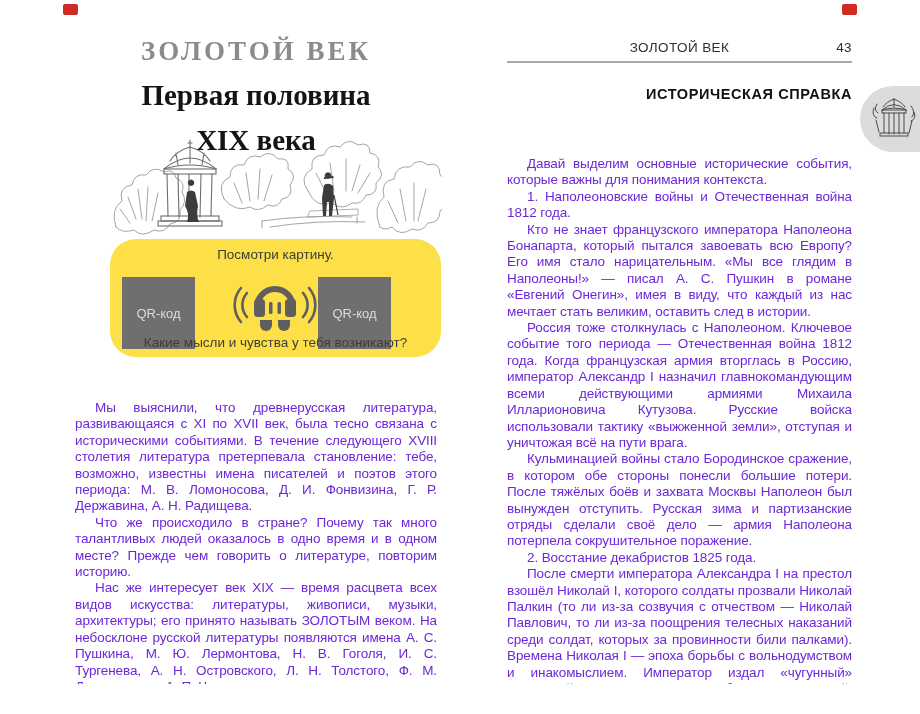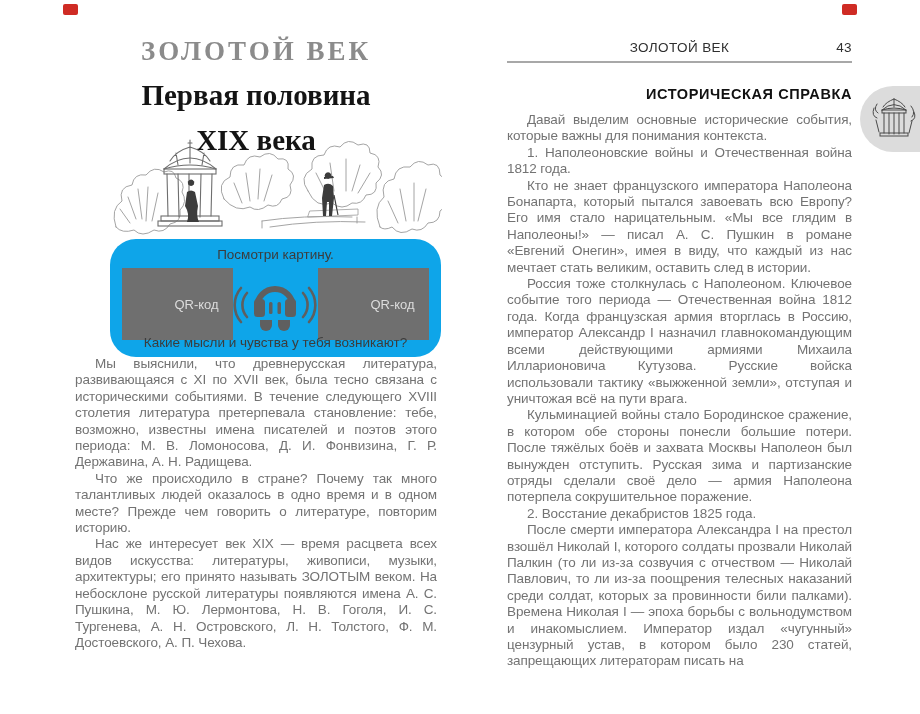--- a/index.html
+++ b/index.html
@@ -26,7 +26,7 @@
   .headphones{position:absolute;left:123px;top:34px;width:84px;height:58px;}
 
   .body-col{position:absolute;text-align:justify;font-size:13.5px;line-height:16.4px;
-            color:#737373;letter-spacing:-0.1px;}
+            color:#6d28d9;letter-spacing:-0.1px;margin-top:44px;}
   .body-col p{margin:0;text-indent:20px;}
   #left-body{left:75px;top:356px;width:362px;}
   #right-body{left:507px;top:112px;width:345px;}

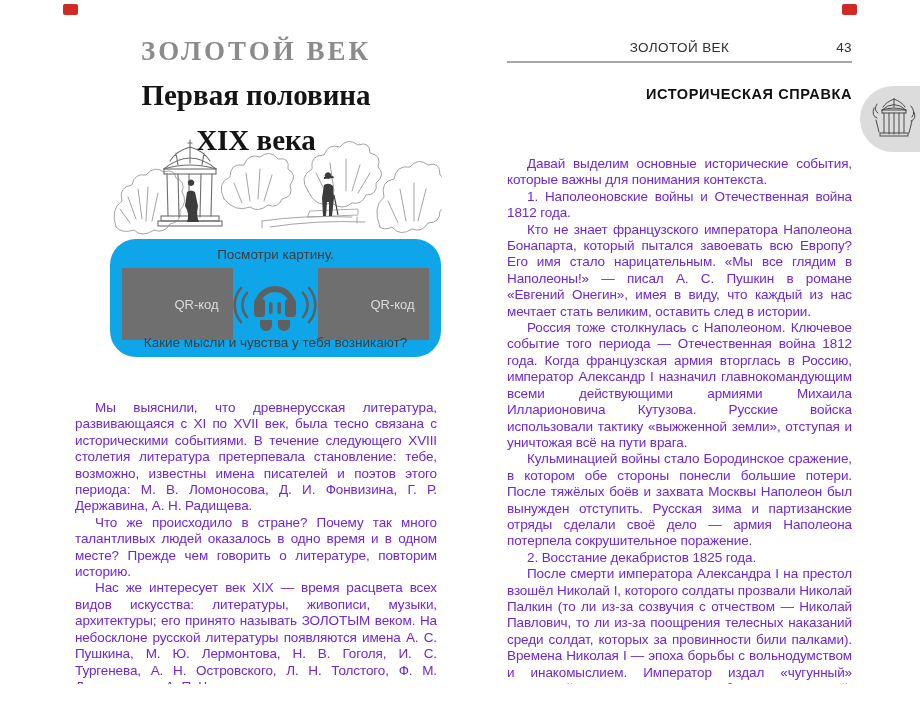--- a/index.html
+++ b/index.html
@@ -103,7 +103,7 @@
     <path d="M222 56 l4 20" stroke="#3c3c3c" stroke-width="1.2" fill="none"></path>
   </svg>
 
-  <div class="activity-box" style="background:#0ea5e9;">
+  <div class="activity-box" style="background:#fde047;">
     <div class="box-prompt" style="top:8px;">Посмотри картину.</div>
 
     <div class="qr" style="left:12px;background:#6f6f6f;">

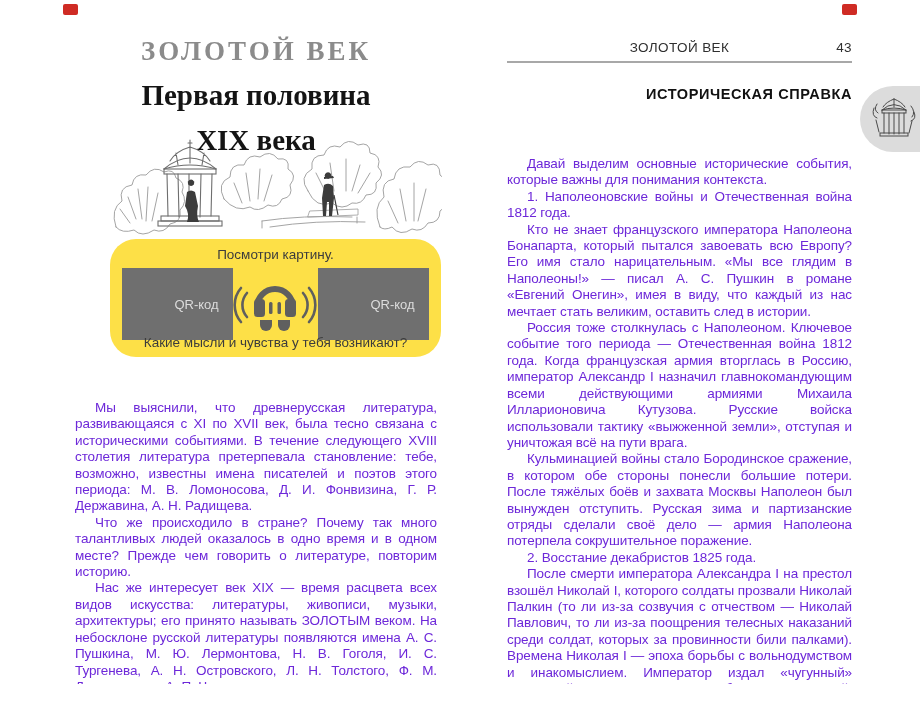--- a/index.html
+++ b/index.html
@@ -21,8 +21,8 @@
                 border-radius:26px;}
   .box-prompt{position:absolute;left:0;width:100%;text-align:center;font-size:13.5px;
               color:#3c3c3c;}
-  .qr{position:absolute;top:29px;width:73px;height:72px;display:flex;align-items:center;
-      justify-content:center;font-size:13px;color:#dcdcdc;padding-left:38px;}
+  .qr{position:absolute;top:38px;width:73px;height:72px;display:flex;align-items:center;
+      justify-content:center;font-size:13px;color:#dcdcdc;}
   .headphones{position:absolute;left:123px;top:34px;width:84px;height:58px;}
 
   .body-col{position:absolute;text-align:justify;font-size:13.5px;line-height:16.4px;

